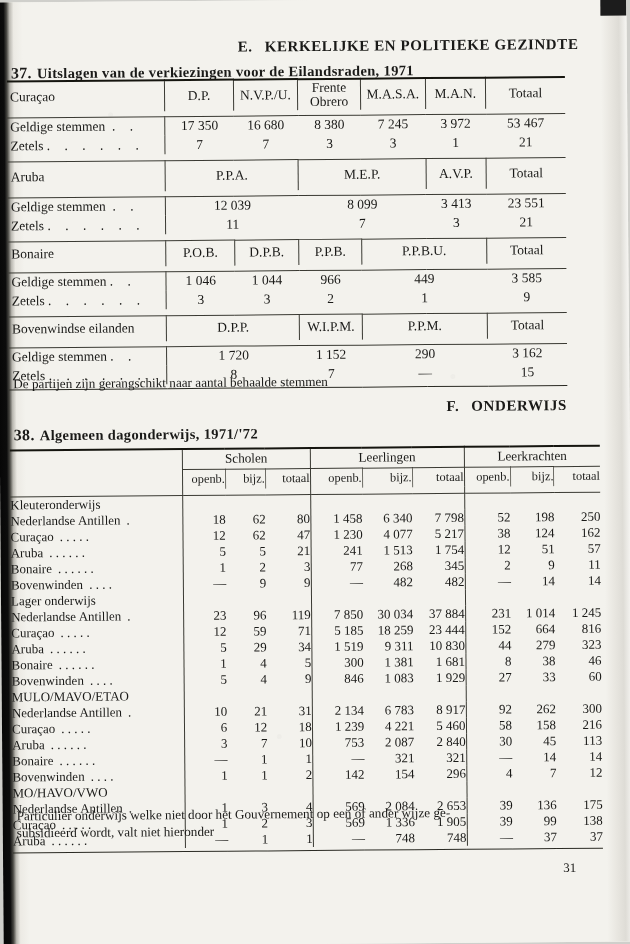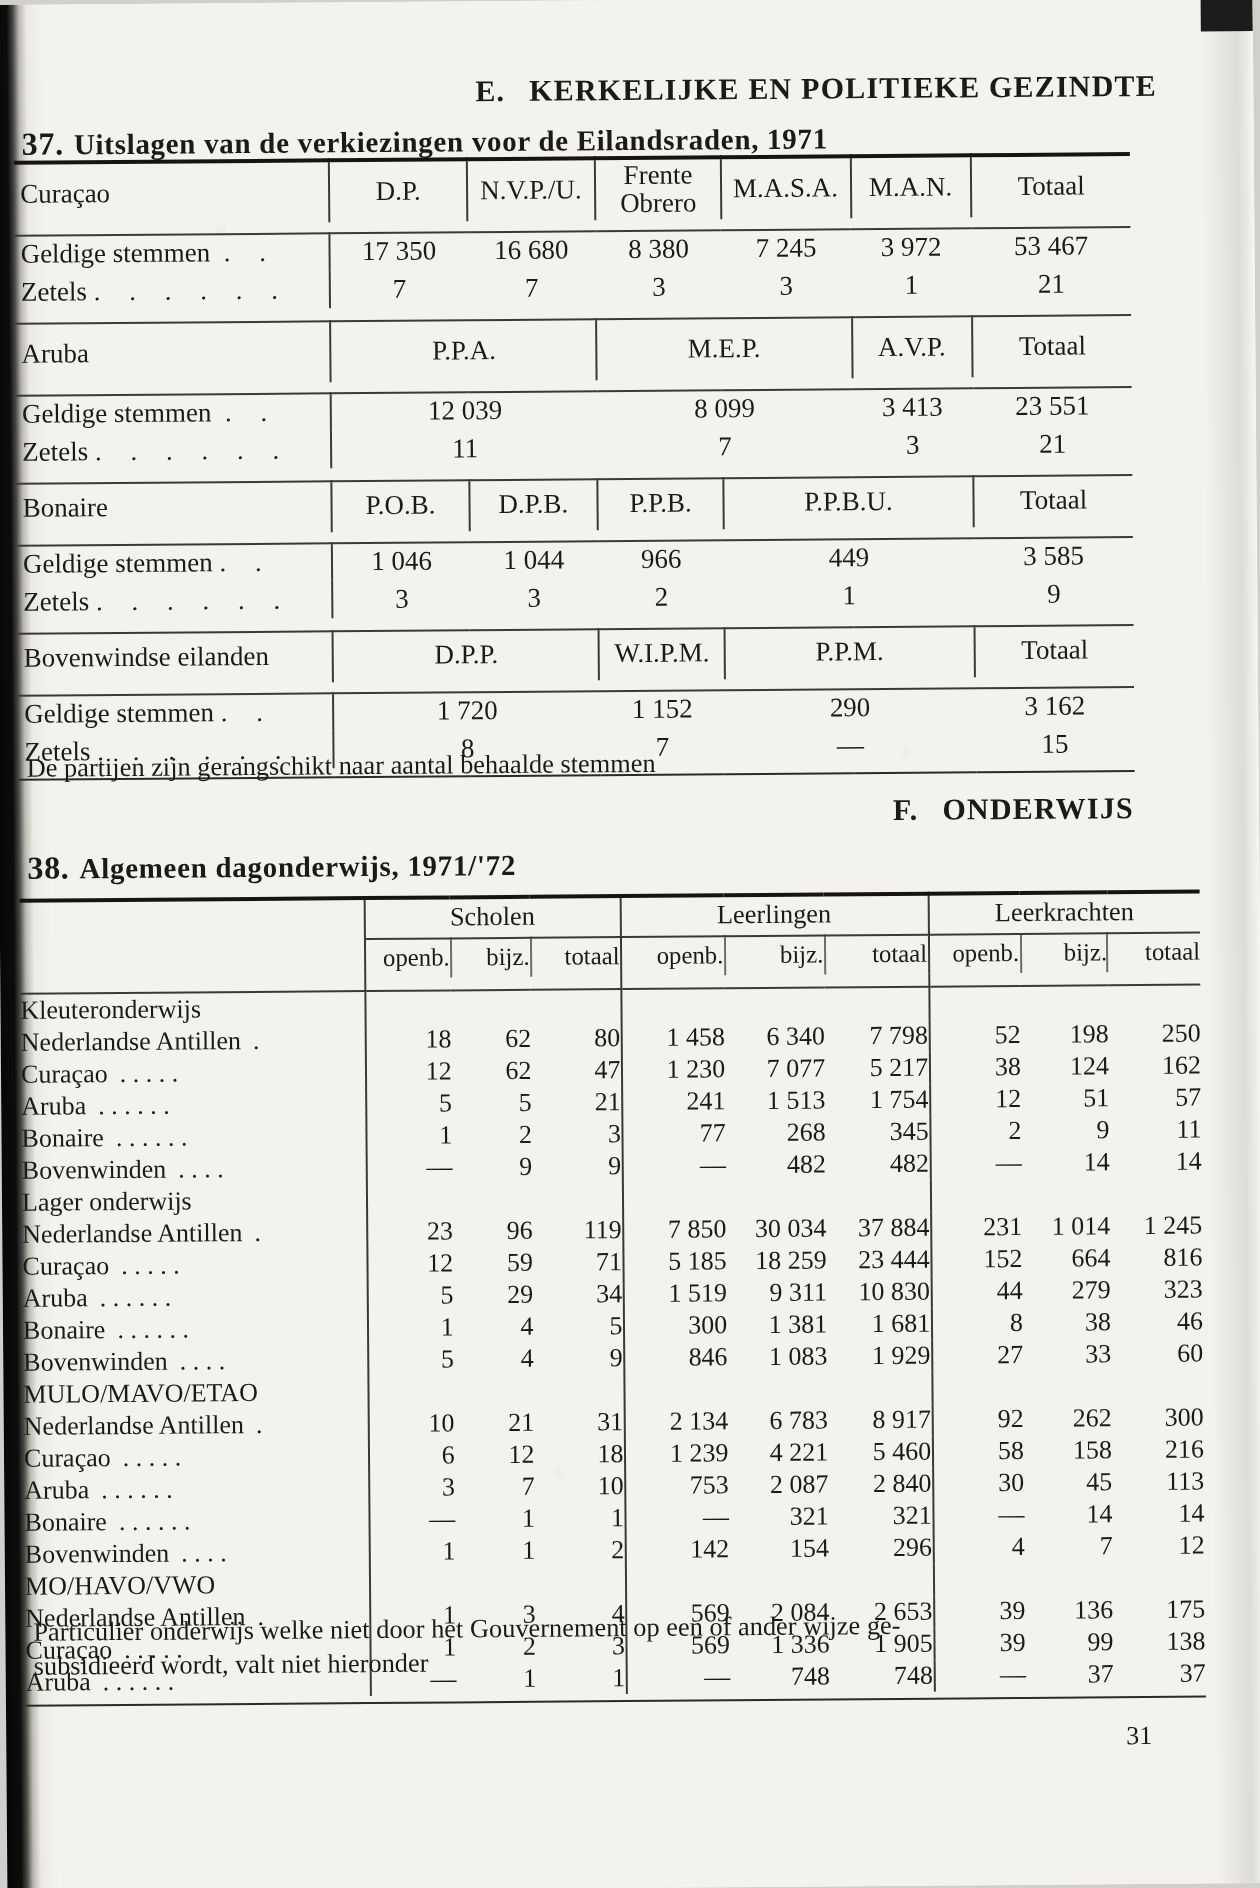--- a/index.html
+++ b/index.html
@@ -332,7 +332,7 @@
               <td class="n38">62</td>
               <td class="n38 vsep">47</td>
               <td class="n38">1 230</td>
-              <td class="n38">7 077</td>
+              <td class="n38">4 077</td>
               <td class="n38 vsep">5 217</td>
               <td class="n38">38</td>
               <td class="n38">124</td>

